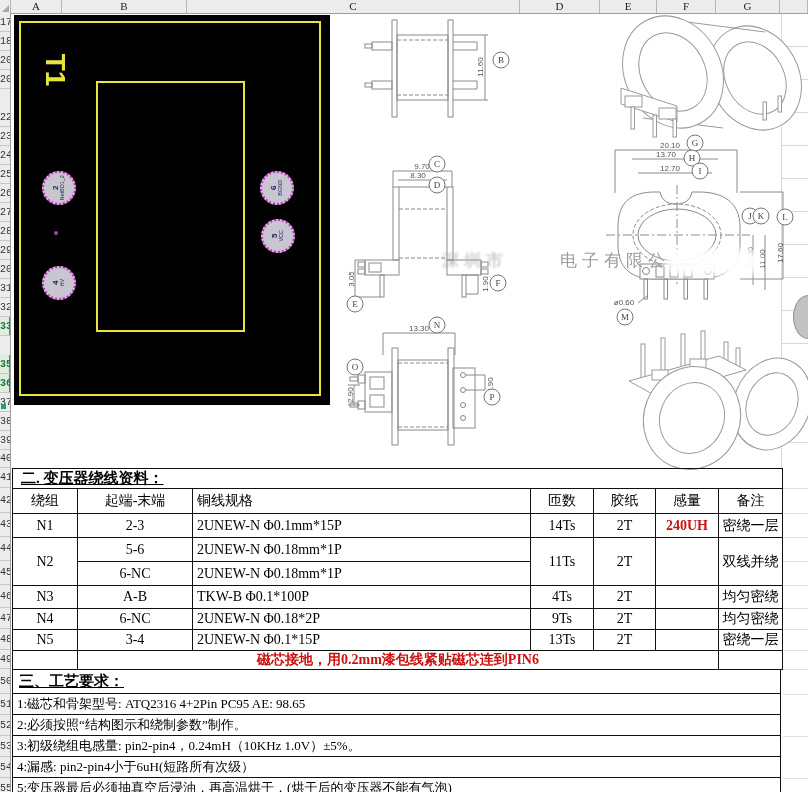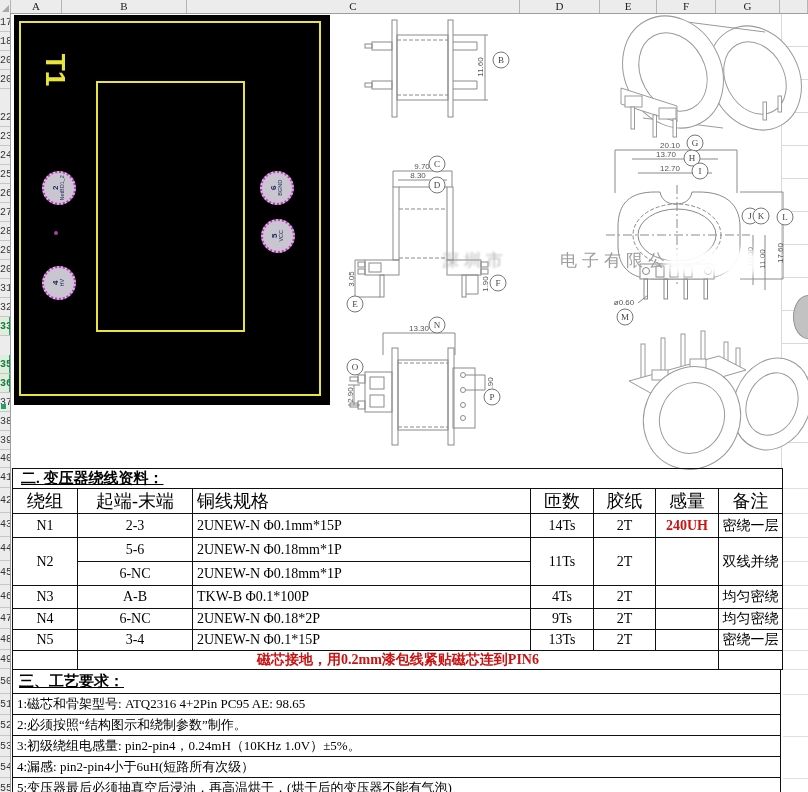--- a/index.html
+++ b/index.html
@@ -49,7 +49,7 @@
   .wtable td.ttl{font-size:15px;font-weight:bold;text-align:left;padding-left:8px;}
   .wtable td.ttl span{text-decoration:underline;}
   .wtable td.wire{text-align:left;padding-left:4px;}
-  .wtable td.hdr{font-size:18px;border-radius:11px;}
+  .wtable td.hdr{font-size:14px;border-radius:11px;}
   .wtable .red{color:#cc1111;font-weight:bold;}
   .wtable td.note{font-size:14px;}
   

